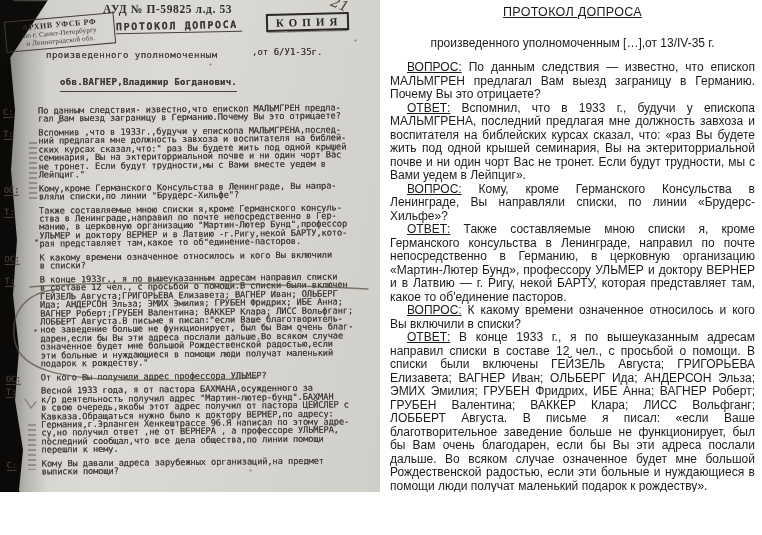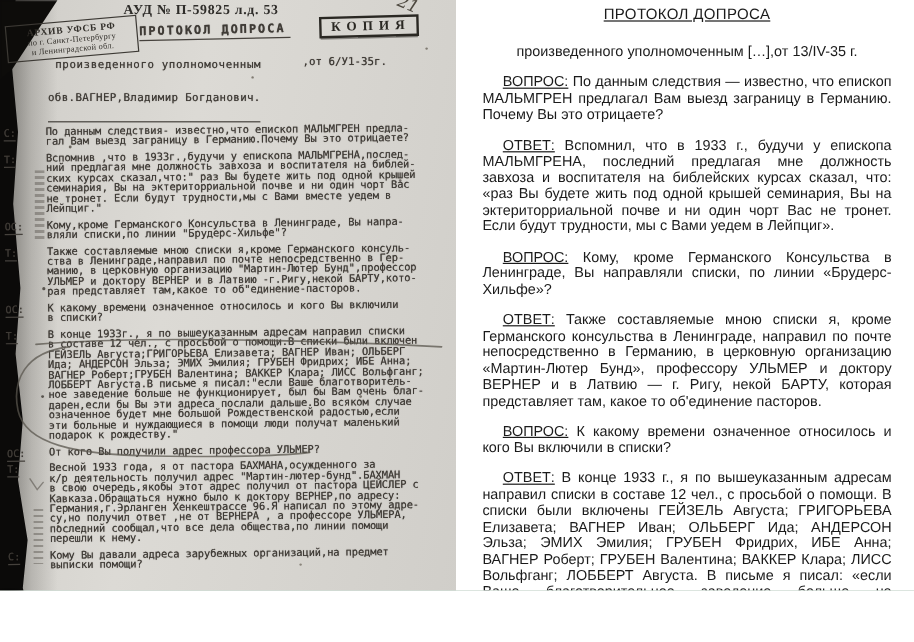--- a/index.html
+++ b/index.html
@@ -3,7 +3,7 @@
 <meta charset="utf-8">
 <style>
   html,body{margin:0;padding:0;background:#fff;}
-  .page{position:relative;width:762px;height:492px;overflow:hidden;background:#14532d;
+  .page{position:relative;width:762px;height:492px;overflow:hidden;background:#b91c1c;
         font-family:"Liberation Sans",sans-serif;}
 
   

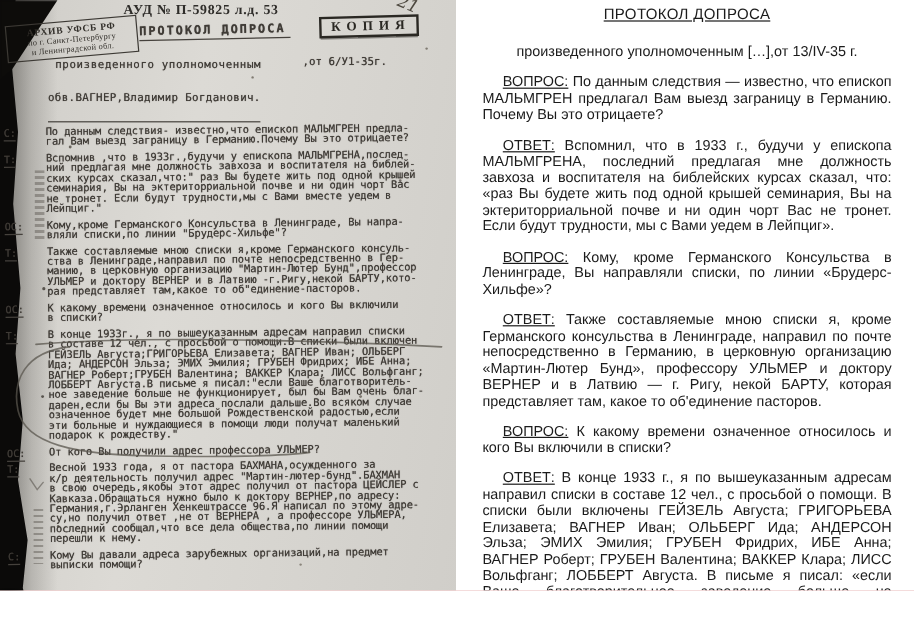--- a/index.html
+++ b/index.html
@@ -62,7 +62,7 @@
   .t-row{display:flex;justify-content:center;margin-top:17px;}
   .t-accused{margin-top:12px;width:max-content;text-decoration:underline;}
   #qa-container{margin-top:11px;}
-  .qa-para{margin:12px;text-align:justify;text-indent:17px;line-height:13.5px;}
+  .qa-para{margin:0;text-align:justify;text-indent:17px;line-height:13.5px;}
   .lead{text-decoration:underline;}
 </style>
 </head>

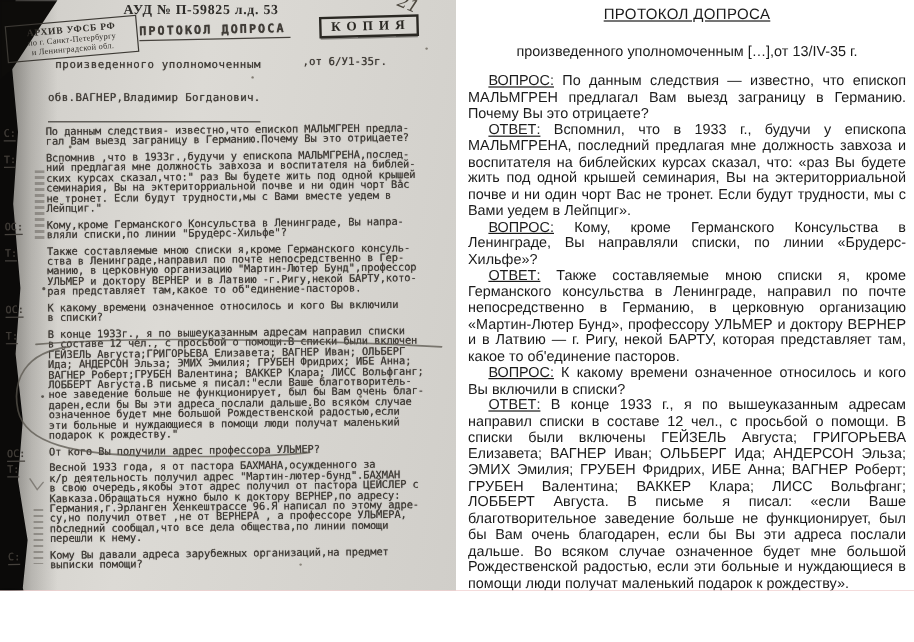--- a/index.html
+++ b/index.html
@@ -41,8 +41,8 @@
         border-bottom:1.2px solid #45413c;padding:0 4px 1px 0;transform:rotate(-1.2deg);}
   .scan-sub{position:absolute;left:46px;top:50px;font-size:9px;letter-spacing:.5px;}
   .scan-date{position:absolute;left:252px;top:47px;font-size:9px;}
-  .scan-accused{position:absolute;left:40px;top:77px;font-size:9px;letter-spacing:.3px;font-weight:normal;
-        border-bottom:1.1px solid #45413c;padding-bottom:14px;}
+  .scan-accused{position:absolute;left:60px;top:77px;font-size:9px;letter-spacing:.3px;font-weight:bold;
+        border-bottom:1.1px solid #45413c;padding-bottom:4px;}
   .scan-body{position:absolute;left:0;top:107px;width:374px;transform:rotate(-.6deg);transform-origin:left top;}
   .para{position:relative;padding-left:38px;margin-bottom:5px;}
   .line{font-size:8.7px;line-height:8.45px;letter-spacing:-.1px;white-space:pre;}

